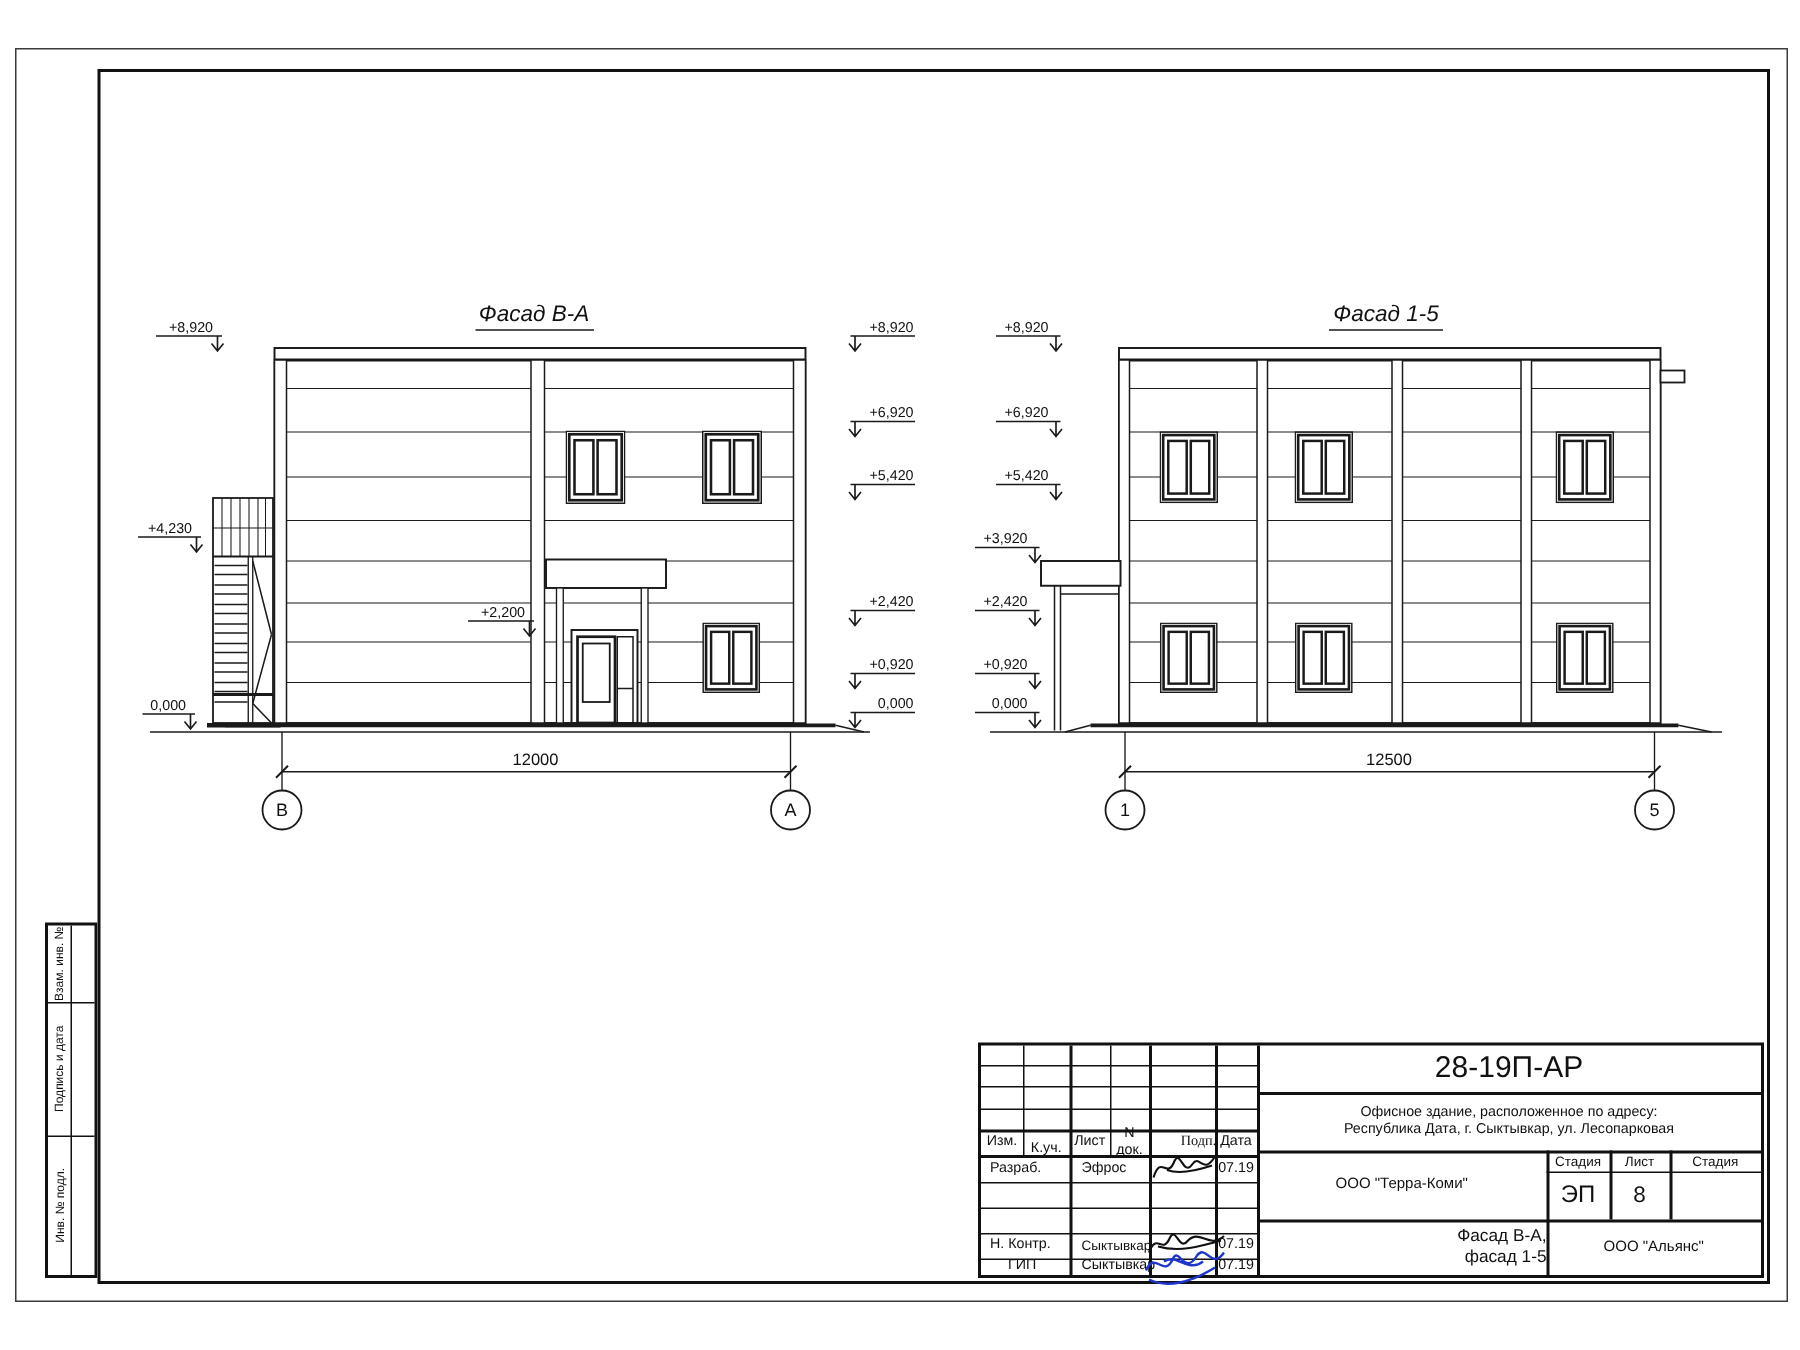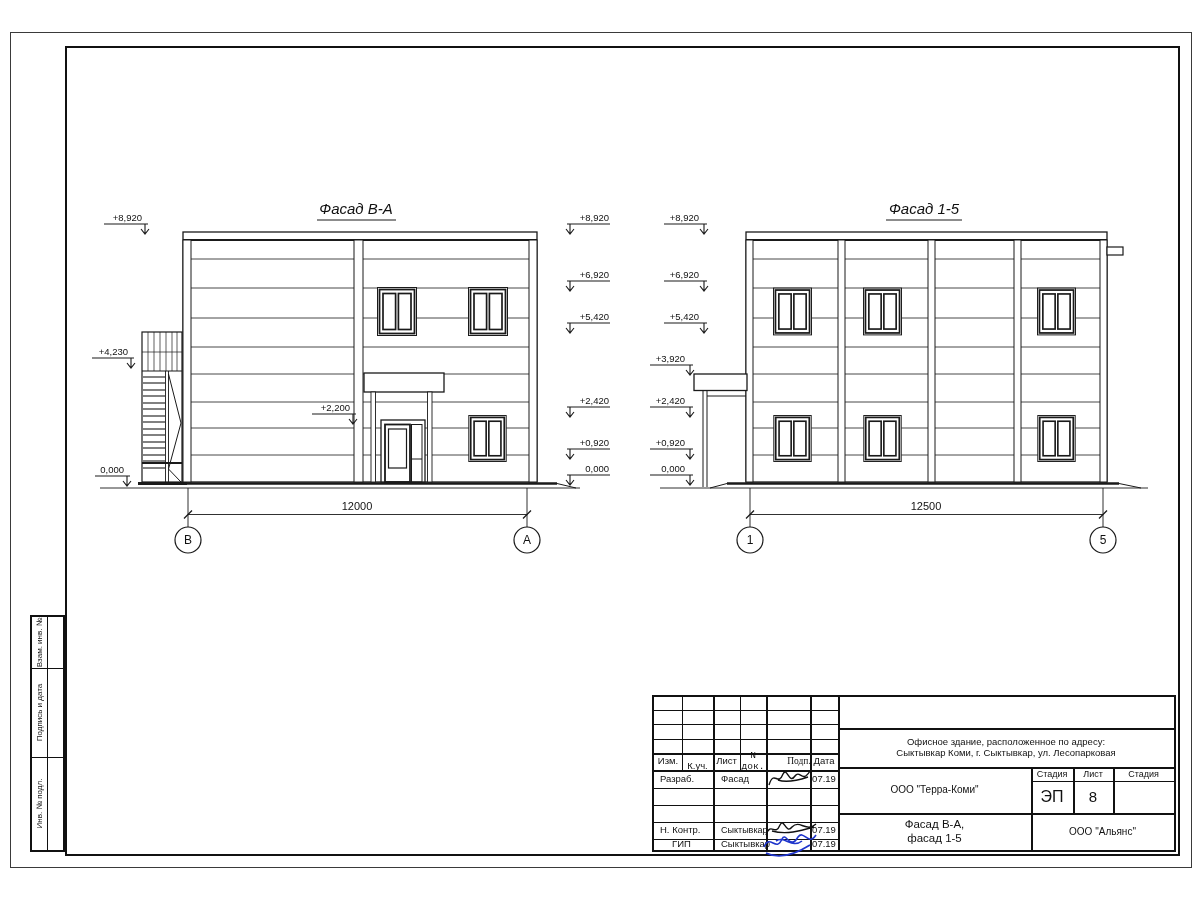--- a/index.html
+++ b/index.html
@@ -295,6 +295,7 @@
     <div class="cell lft" style="left:61px;top:142px;width:51px;height:11px;">Сыктывкар</div>
     <div class="cell" style="left:156px;top:142px;width:28px;height:11px;">07.19</div>
 
+    <div class="cell" style="left:184px;top:0;width:336px;height:31px;font-size:20px;">28-19П-АР</div>
     <div class="cell" style="left:184px;top:31px;width:336px;height:39px;flex-direction:column;">
       <div>Офисное здание, расположенное по адресу:</div>
       <div>Сыктывкар Коми, г. Сыктывкар, ул. Лесопарковая</div>

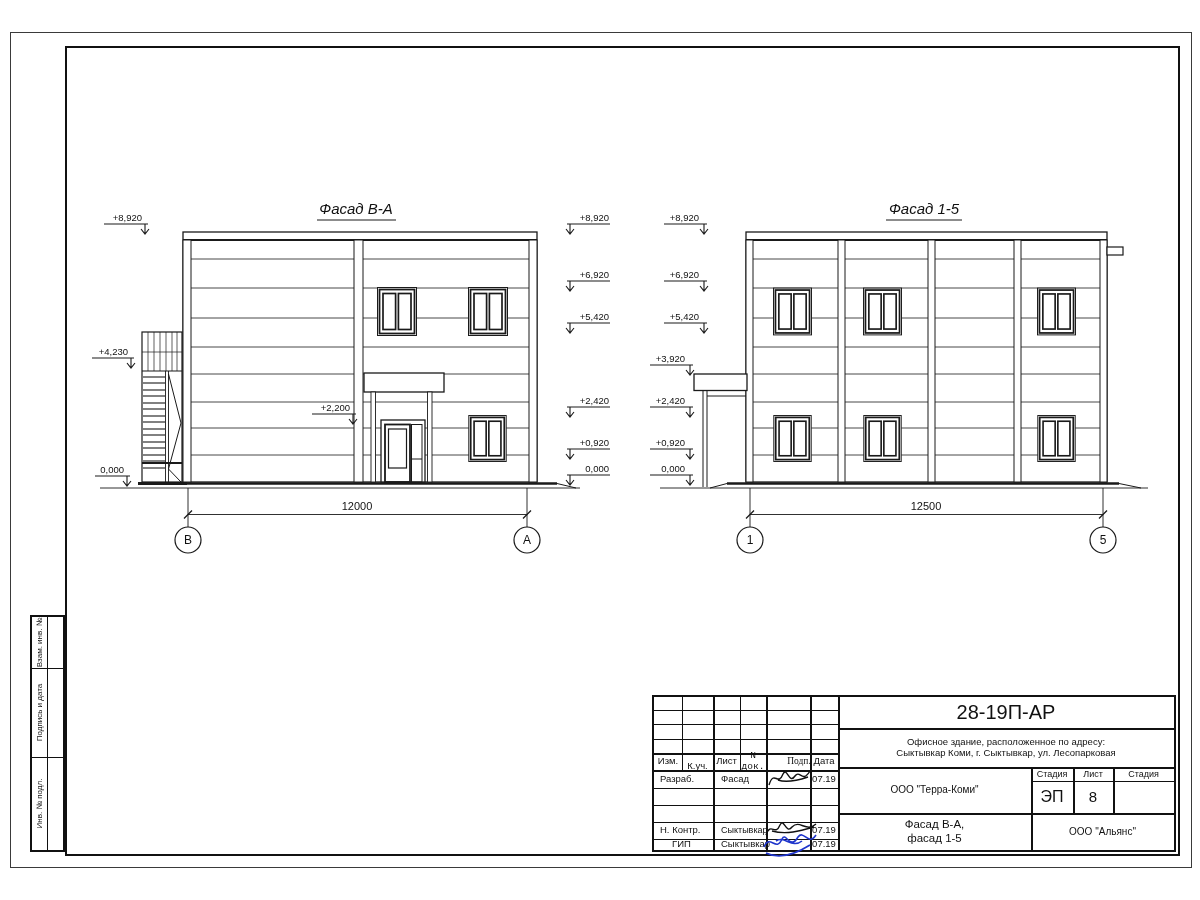--- a/index.html
+++ b/index.html
@@ -279,7 +279,7 @@
     <div class="cell" style="left:0;top:56px;width:28px;height:17px;">Изм.</div>
     <div class="cell" style="left:28px;top:61px;width:31px;height:17px;">К.уч.</div>
     <div class="cell" style="left:59px;top:56px;width:27px;height:17px;">Лист</div>
-    <div class="cell" style="left:86px;top:56px;width:26px;height:17px;font-family:Liberation Mono, monospace;">N док.</div>
+    <div class="cell" style="left:86px;top:56px;width:26px;height:17px;">N док.</div>
     <div class="cell" style="left:112px;top:56px;width:66px;height:17px;font-family:Liberation Serif, serif;">Подп.</div>
     <div class="cell" style="left:156px;top:56px;width:28px;height:17px;">Дата</div>
 

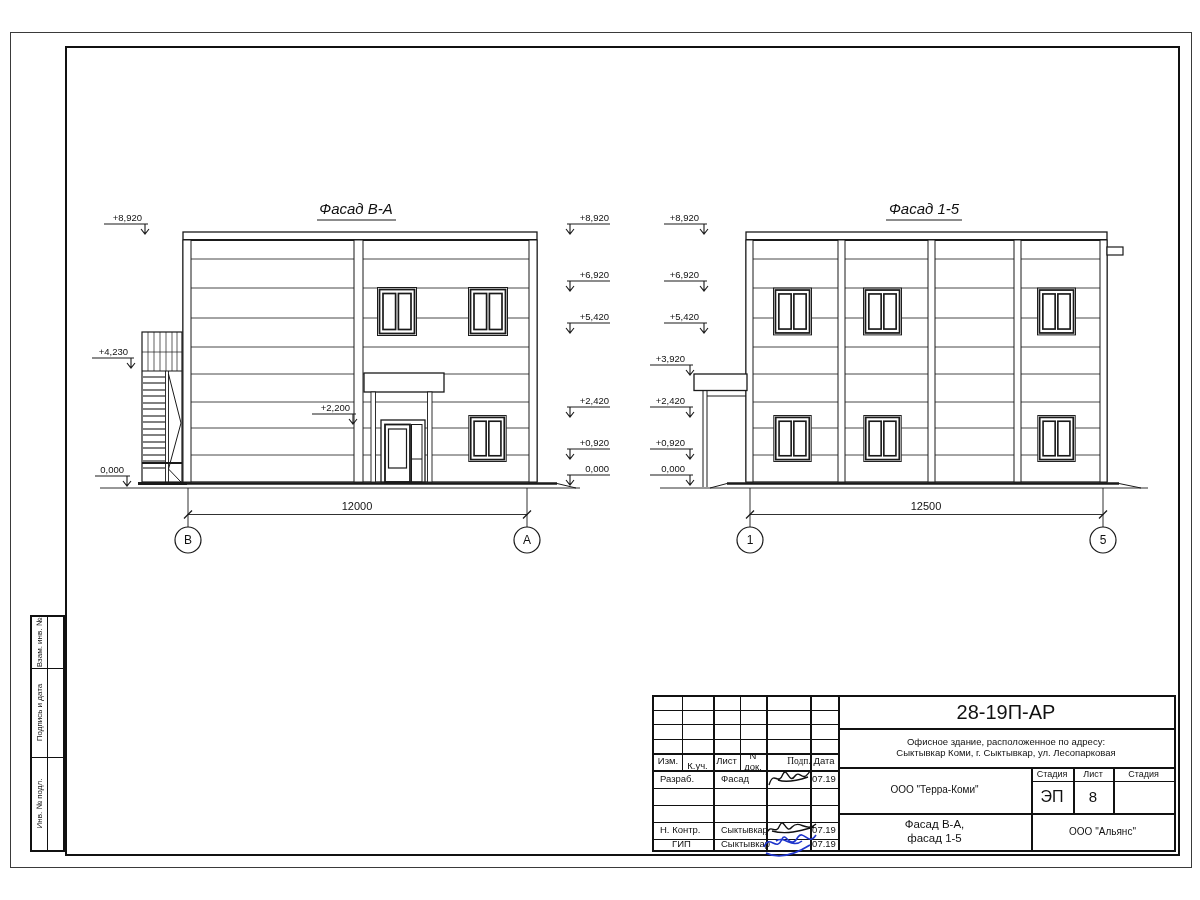--- a/index.html
+++ b/index.html
@@ -298,7 +298,7 @@
     <div class="cell" style="left:184px;top:0;width:336px;height:31px;font-size:20px;">28-19П-АР</div>
     <div class="cell" style="left:184px;top:31px;width:336px;height:39px;flex-direction:column;">
       <div>Офисное здание, расположенное по адресу:</div>
-      <div>Сыктывкар Коми, г. Сыктывкар, ул. Лесопарковая</div>
+      <div>Республика Дата, г. Сыктывкар, ул. Лесопарковая</div>
     </div>
     <div class="cell" style="left:184px;top:70px;width:193px;height:46px;font-size:10px;">ООО "Терра-Коми"</div>
     <div class="cell" style="left:377px;top:70px;width:42px;height:14px;font-size:9px;">Стадия</div>

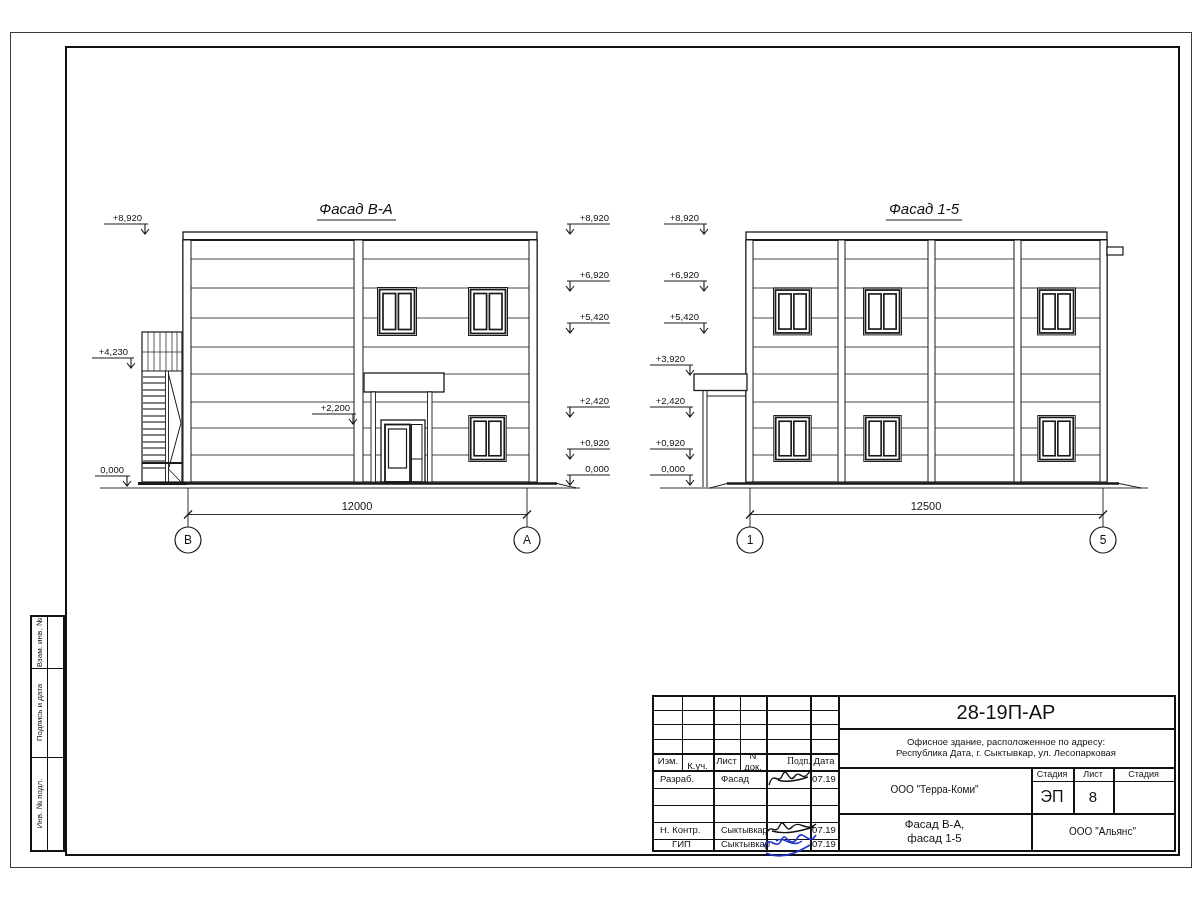--- a/index.html
+++ b/index.html
@@ -284,7 +284,7 @@
     <div class="cell" style="left:156px;top:56px;width:28px;height:17px;">Дата</div>
 
     <div class="cell lft" style="left:0;top:73px;width:59px;height:18px;">Разраб.</div>
-    <div class="cell lft" style="left:61px;top:73px;width:51px;height:18px;">Фасад</div>
+    <div class="cell lft" style="left:61px;top:73px;width:51px;height:18px;">Эфрос</div>
     <div class="cell" style="left:156px;top:73px;width:28px;height:18px;">07.19</div>
 
     <div class="cell lft" style="left:0;top:125px;width:59px;height:17px;">Н. Контр.</div>

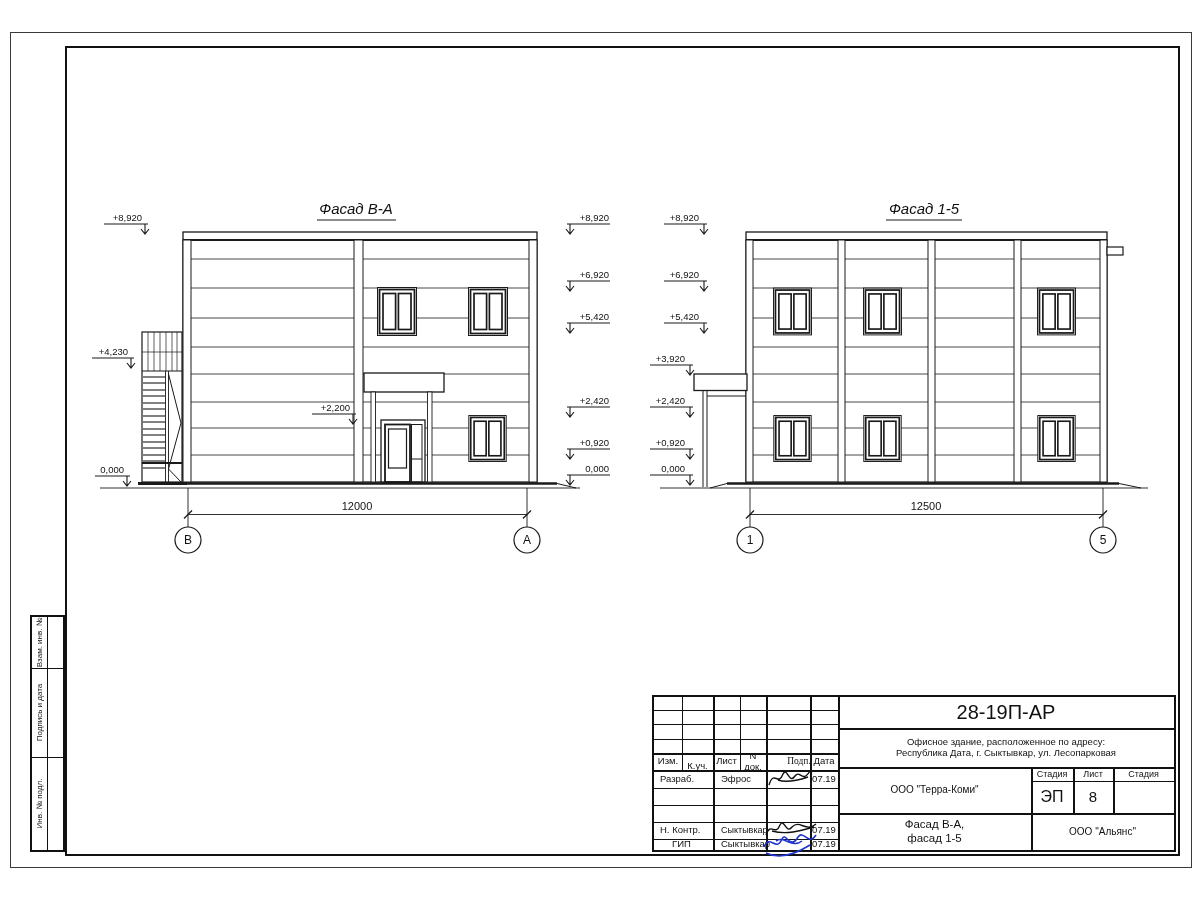--- a/index.html
+++ b/index.html
@@ -307,7 +307,7 @@
     <div class="cell" style="left:377px;top:84px;width:42px;height:32px;font-size:16px;">ЭП</div>
     <div class="cell" style="left:419px;top:84px;width:40px;height:32px;font-size:15px;">8</div>
     <div class="cell" style="left:459px;top:84px;width:61px;height:32px;"></div>
-    <div class="cell" style="left:184px;top:116px;width:193px;height:37px;flex-direction:column;font-size:11.5px;">
+    <div class="cell" style="left:184px;top:116px;width:193px;height:37px;flex-direction:column;font-size:11.5px;align-items:flex-end;">
       <div>Фасад В-А,</div>
       <div>фасад 1-5</div>
     </div>

